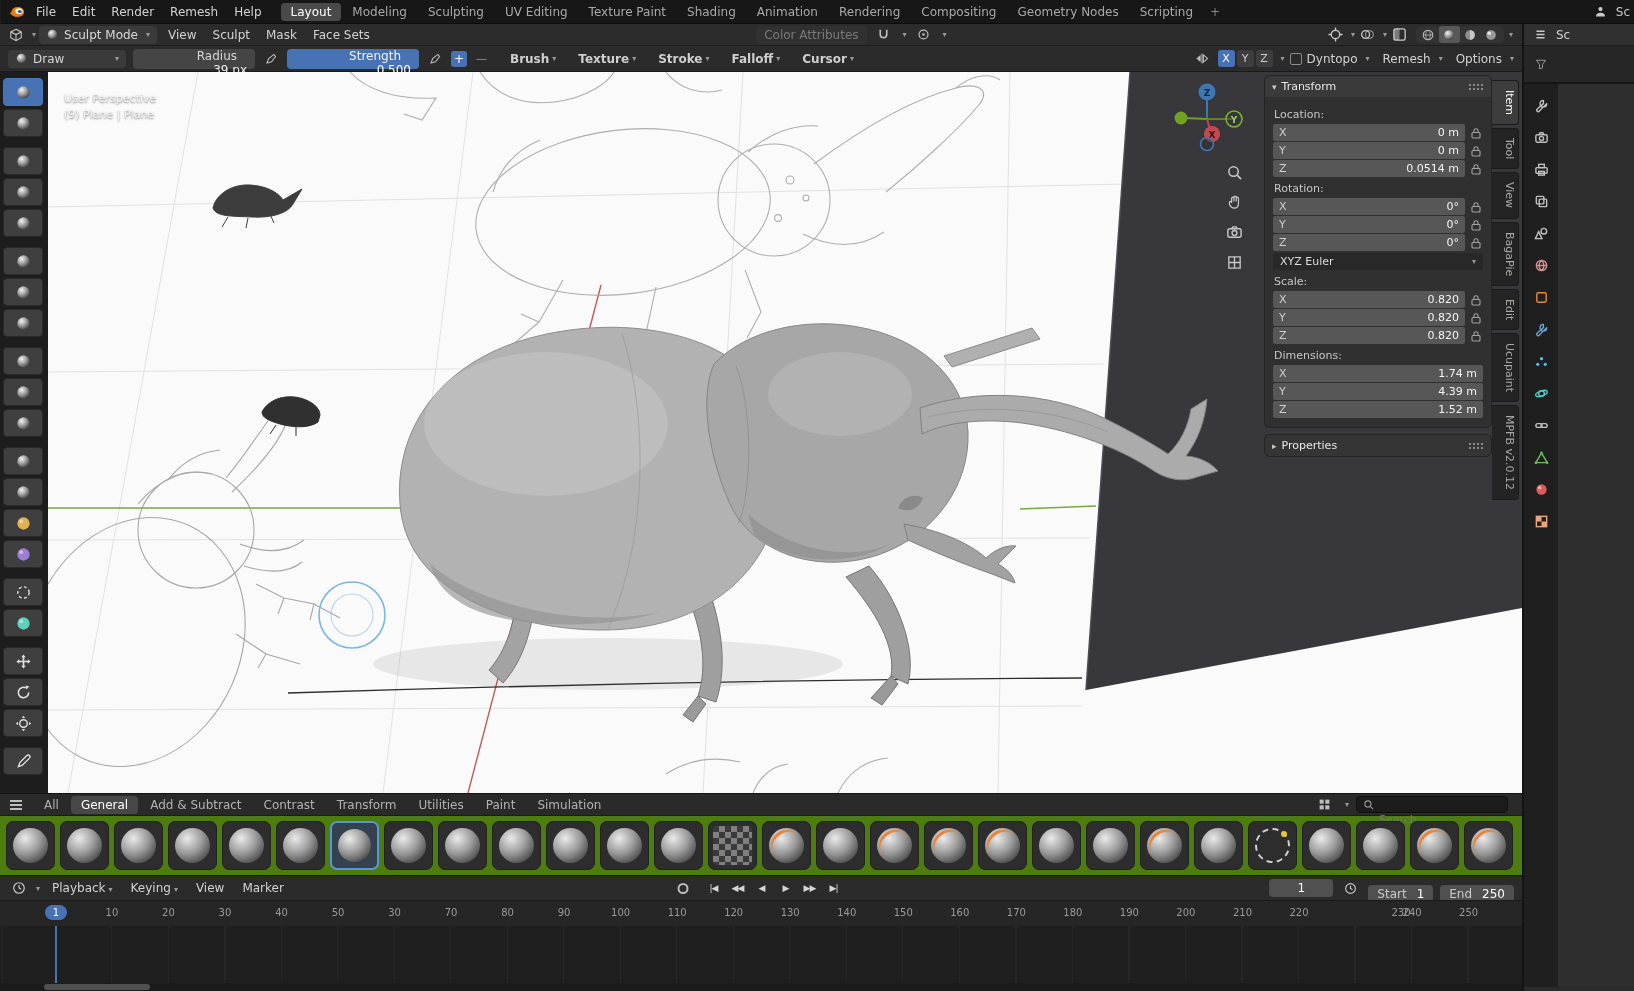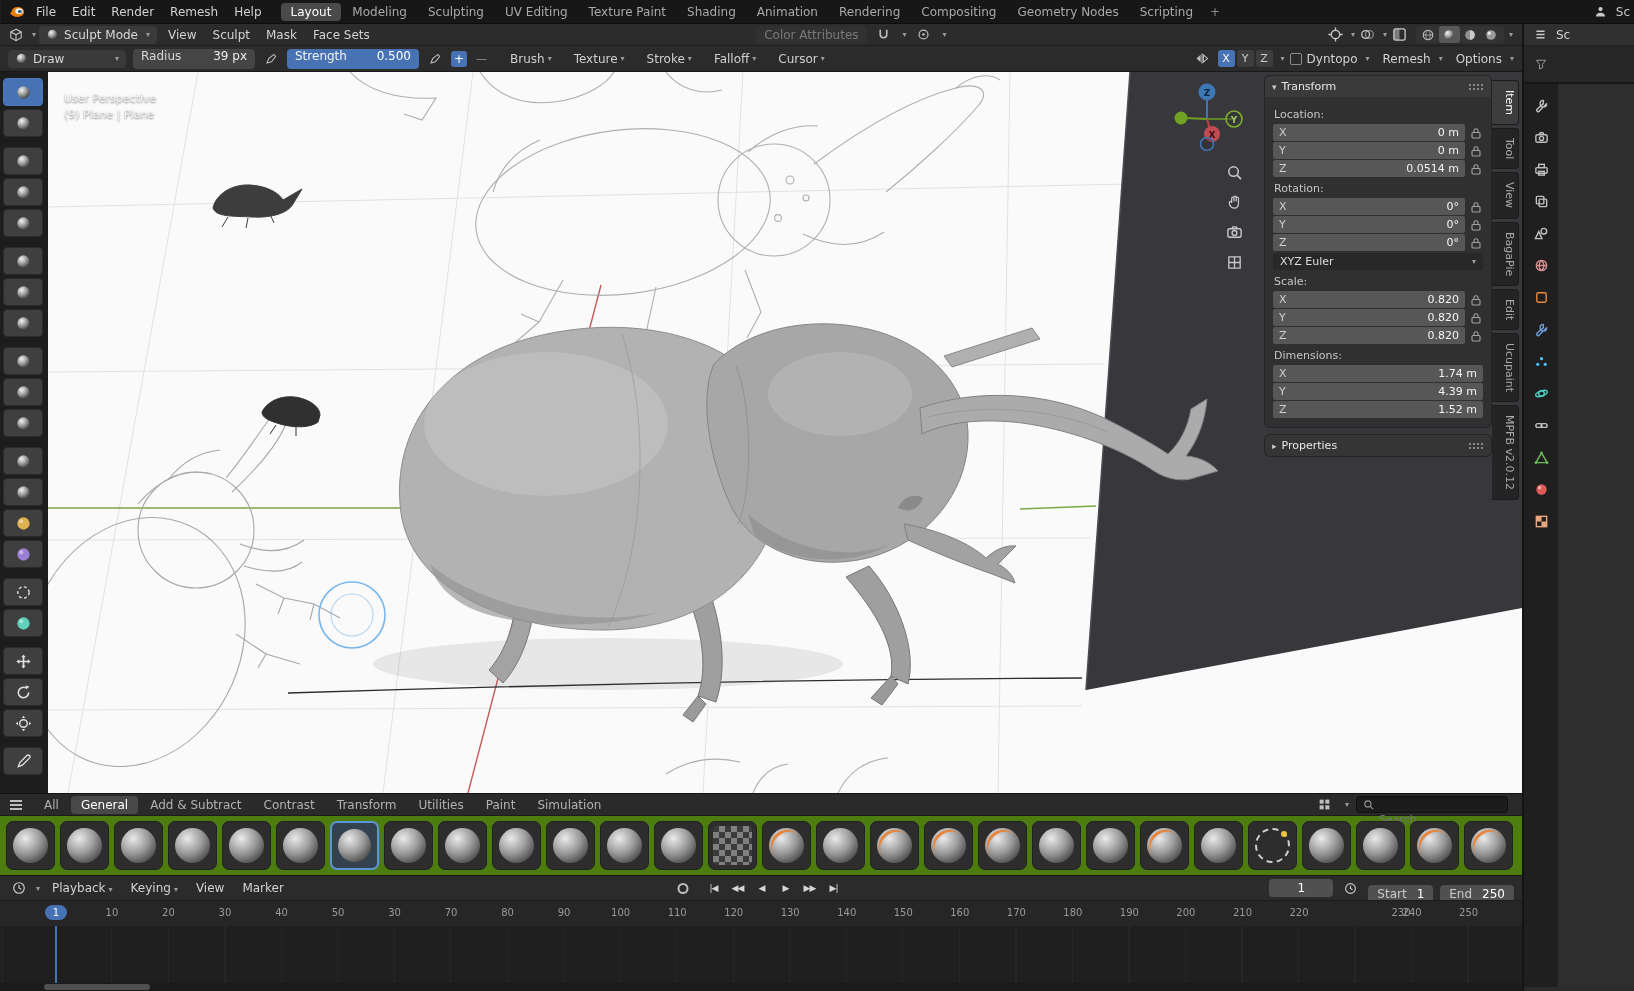--- a/index.html
+++ b/index.html
@@ -31,8 +31,8 @@
   
   .tsb { position:absolute; left:0; top:46px; width:1522px; height:26px; background:#2b2b2b;
          border-bottom:1px solid #191919; display:flex; align-items:center; padding:0 8px; gap:7px; }
-  .slider { height:20px; background:#454545; border-radius:4px; display:flex; align-items:flex-start;
-            justify-content:space-between; padding:0 8px; color:#ececec; }
+  .slider { height:20px; background:#454545; border-radius:4px; display:flex; align-items:flex-end;
+            justify-content:space-between; padding:0 8px; color:#ececec;flex-direction:column; }
   .slider .lab { color:#d6d6d6; margin-right:10px; }
   .slider.blue { background:#4772b3; color:#ffffff; }
   .slider.blue .lab { color:#eef3fa; }

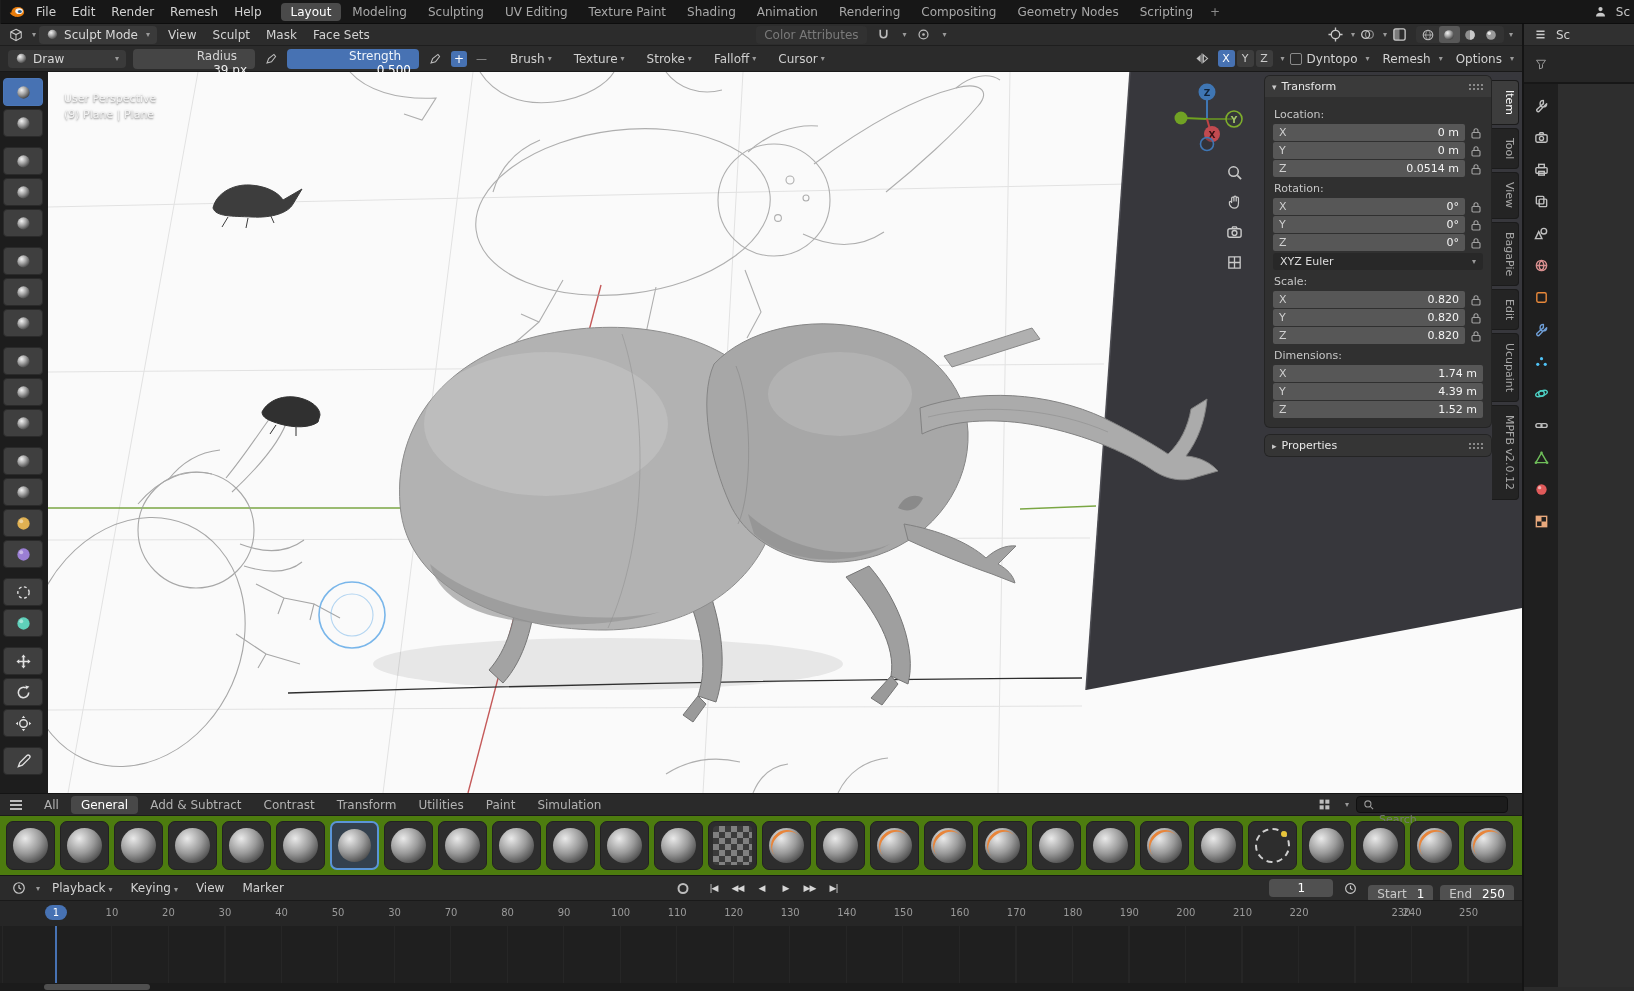--- a/index.html
+++ b/index.html
@@ -40,7 +40,7 @@
   .plusbtn { width:16px; height:16px; background:#4772b3; color:#fff; border-radius:3px; display:flex;
              align-items:center; justify-content:center; font-size:12px; }
   .minusbtn { color:#9a9a9a; font-size:11px; padding:0 2px; }
-  .drop { display:flex; align-items:center; color:#cfcfcf; padding:2px 6px; border-radius:3px; white-space:nowrap; }
+  .drop { display:flex; align-items:center; color:#cfcfcf; padding:2px 6px; border-radius:3px; white-space:nowrap;font-weight:bold; }
   .tsb-right { margin-left:auto; display:flex; align-items:center; gap:5px; }
   .axbtn { width:17px; height:17px; background:#3d3d3d; color:#cccccc; border-radius:3px; display:flex;
            align-items:center; justify-content:center; font-size:11px; }

